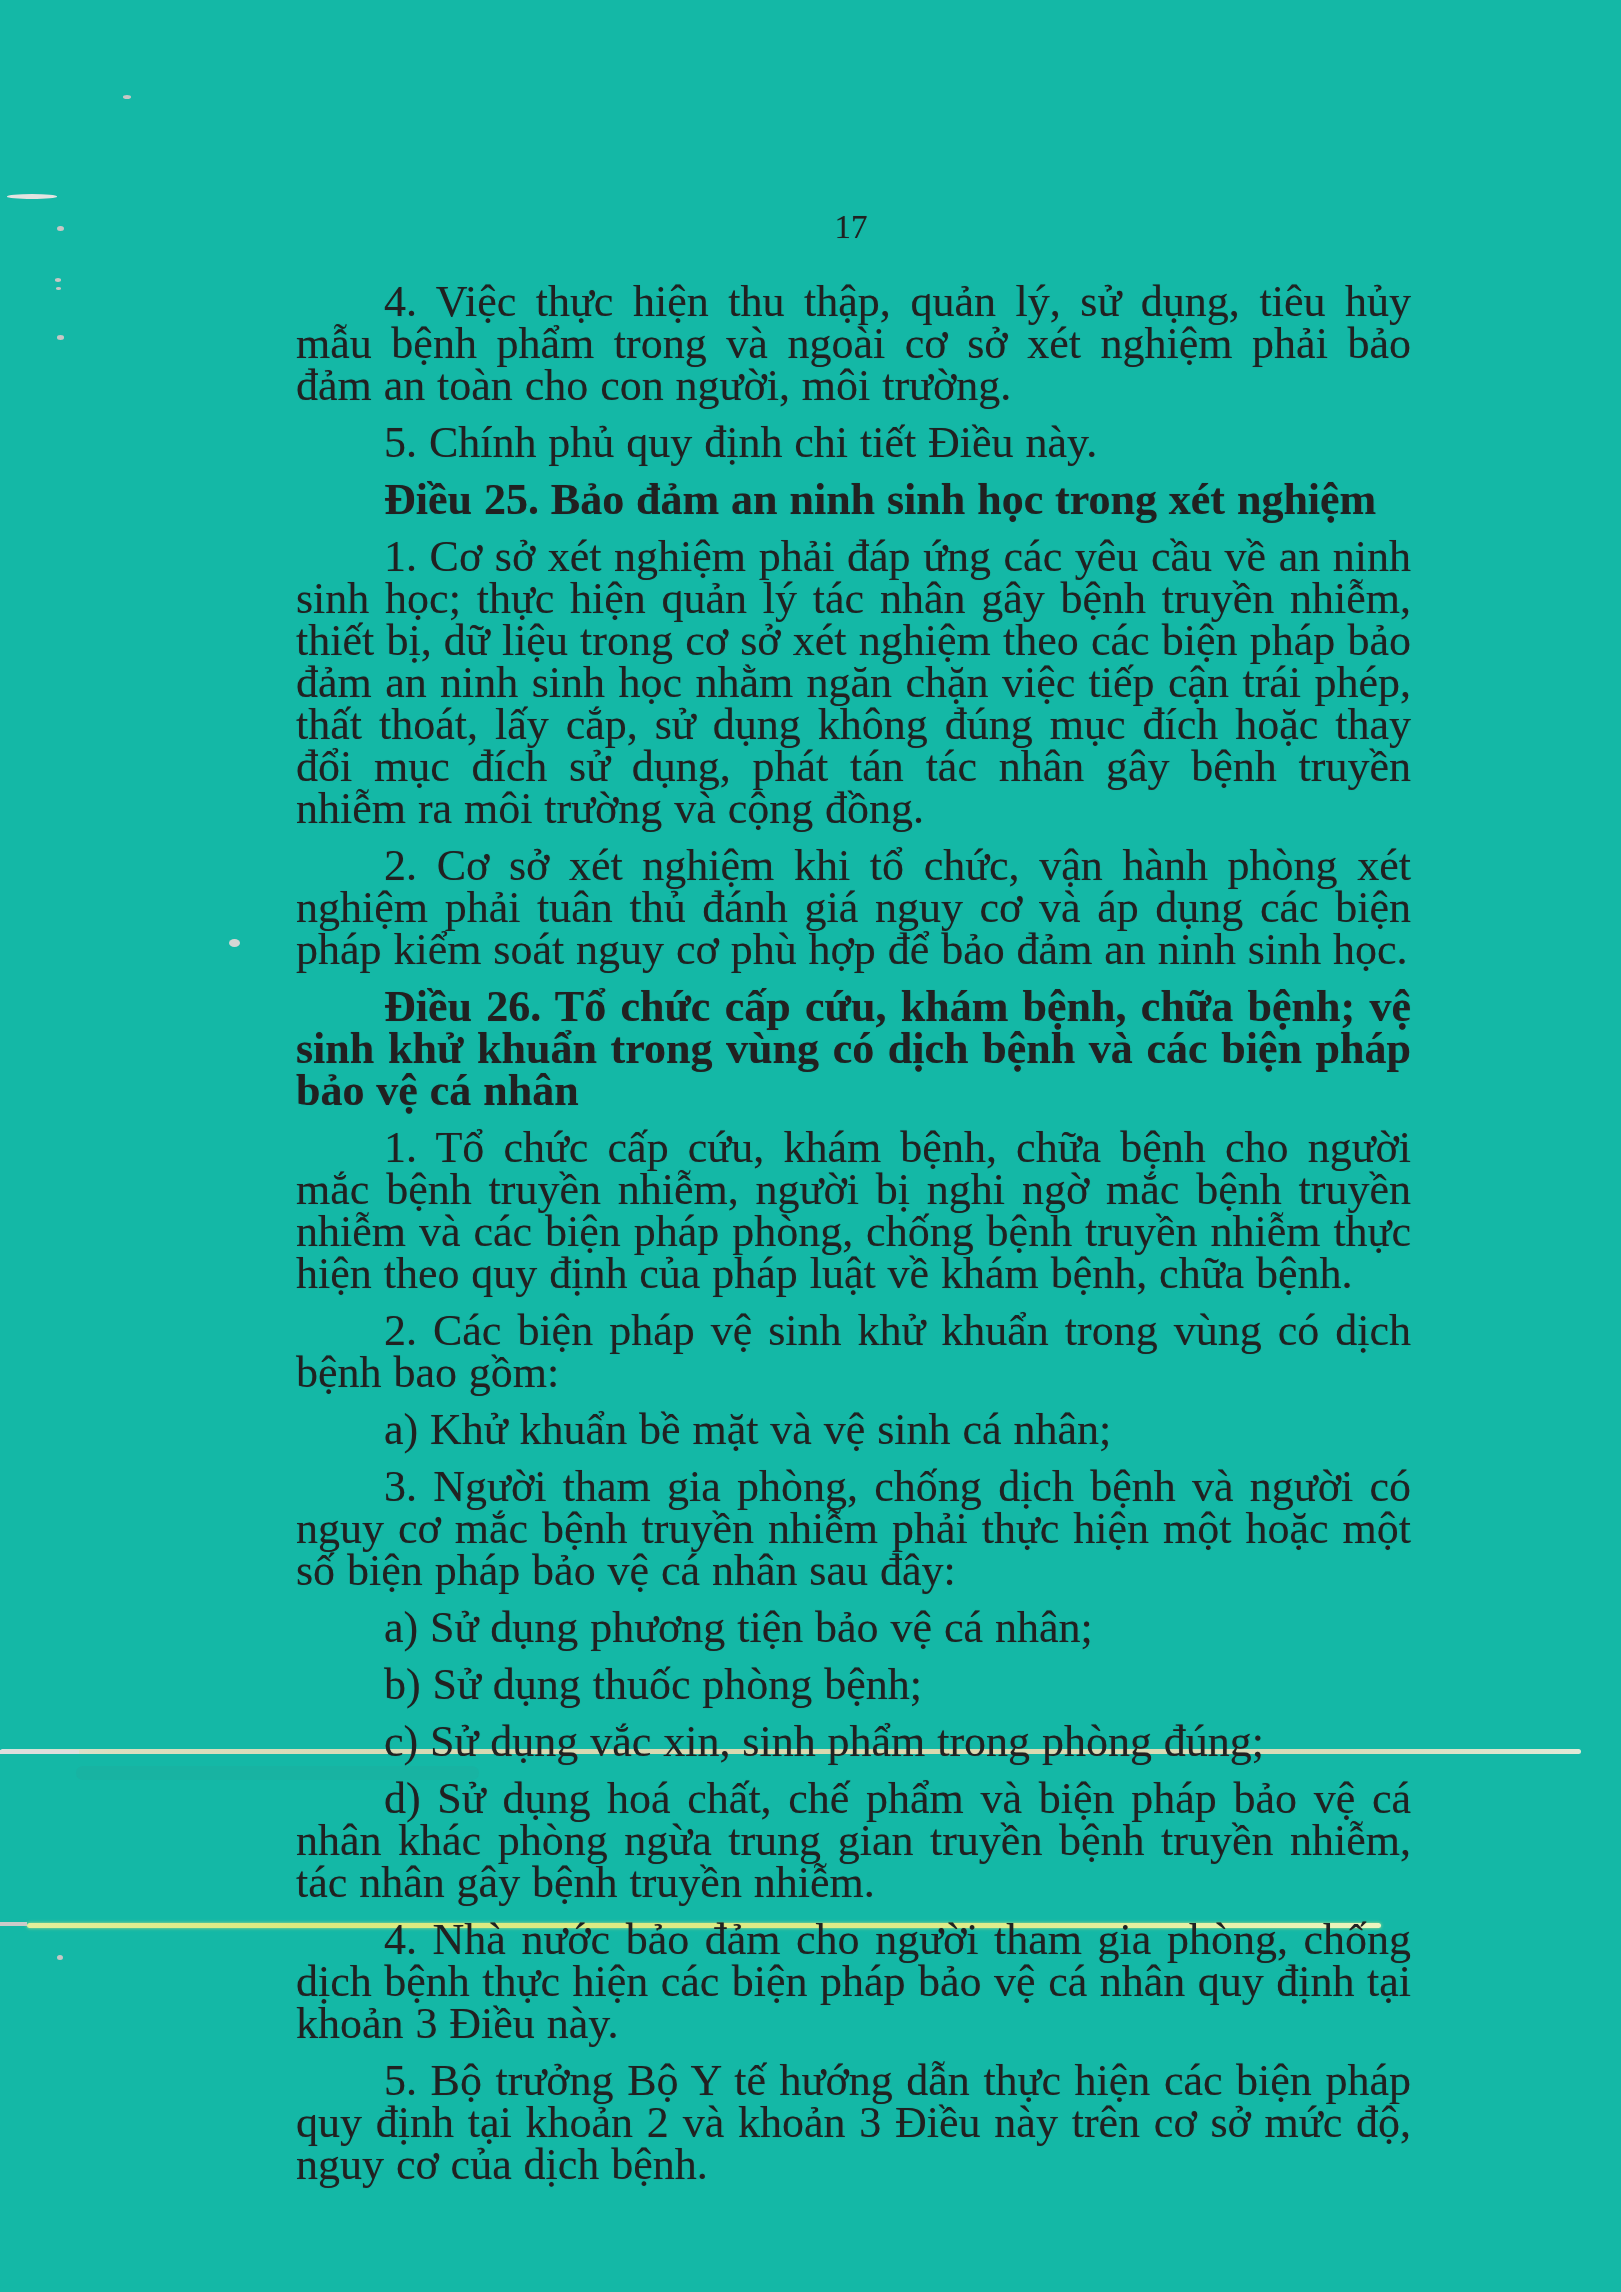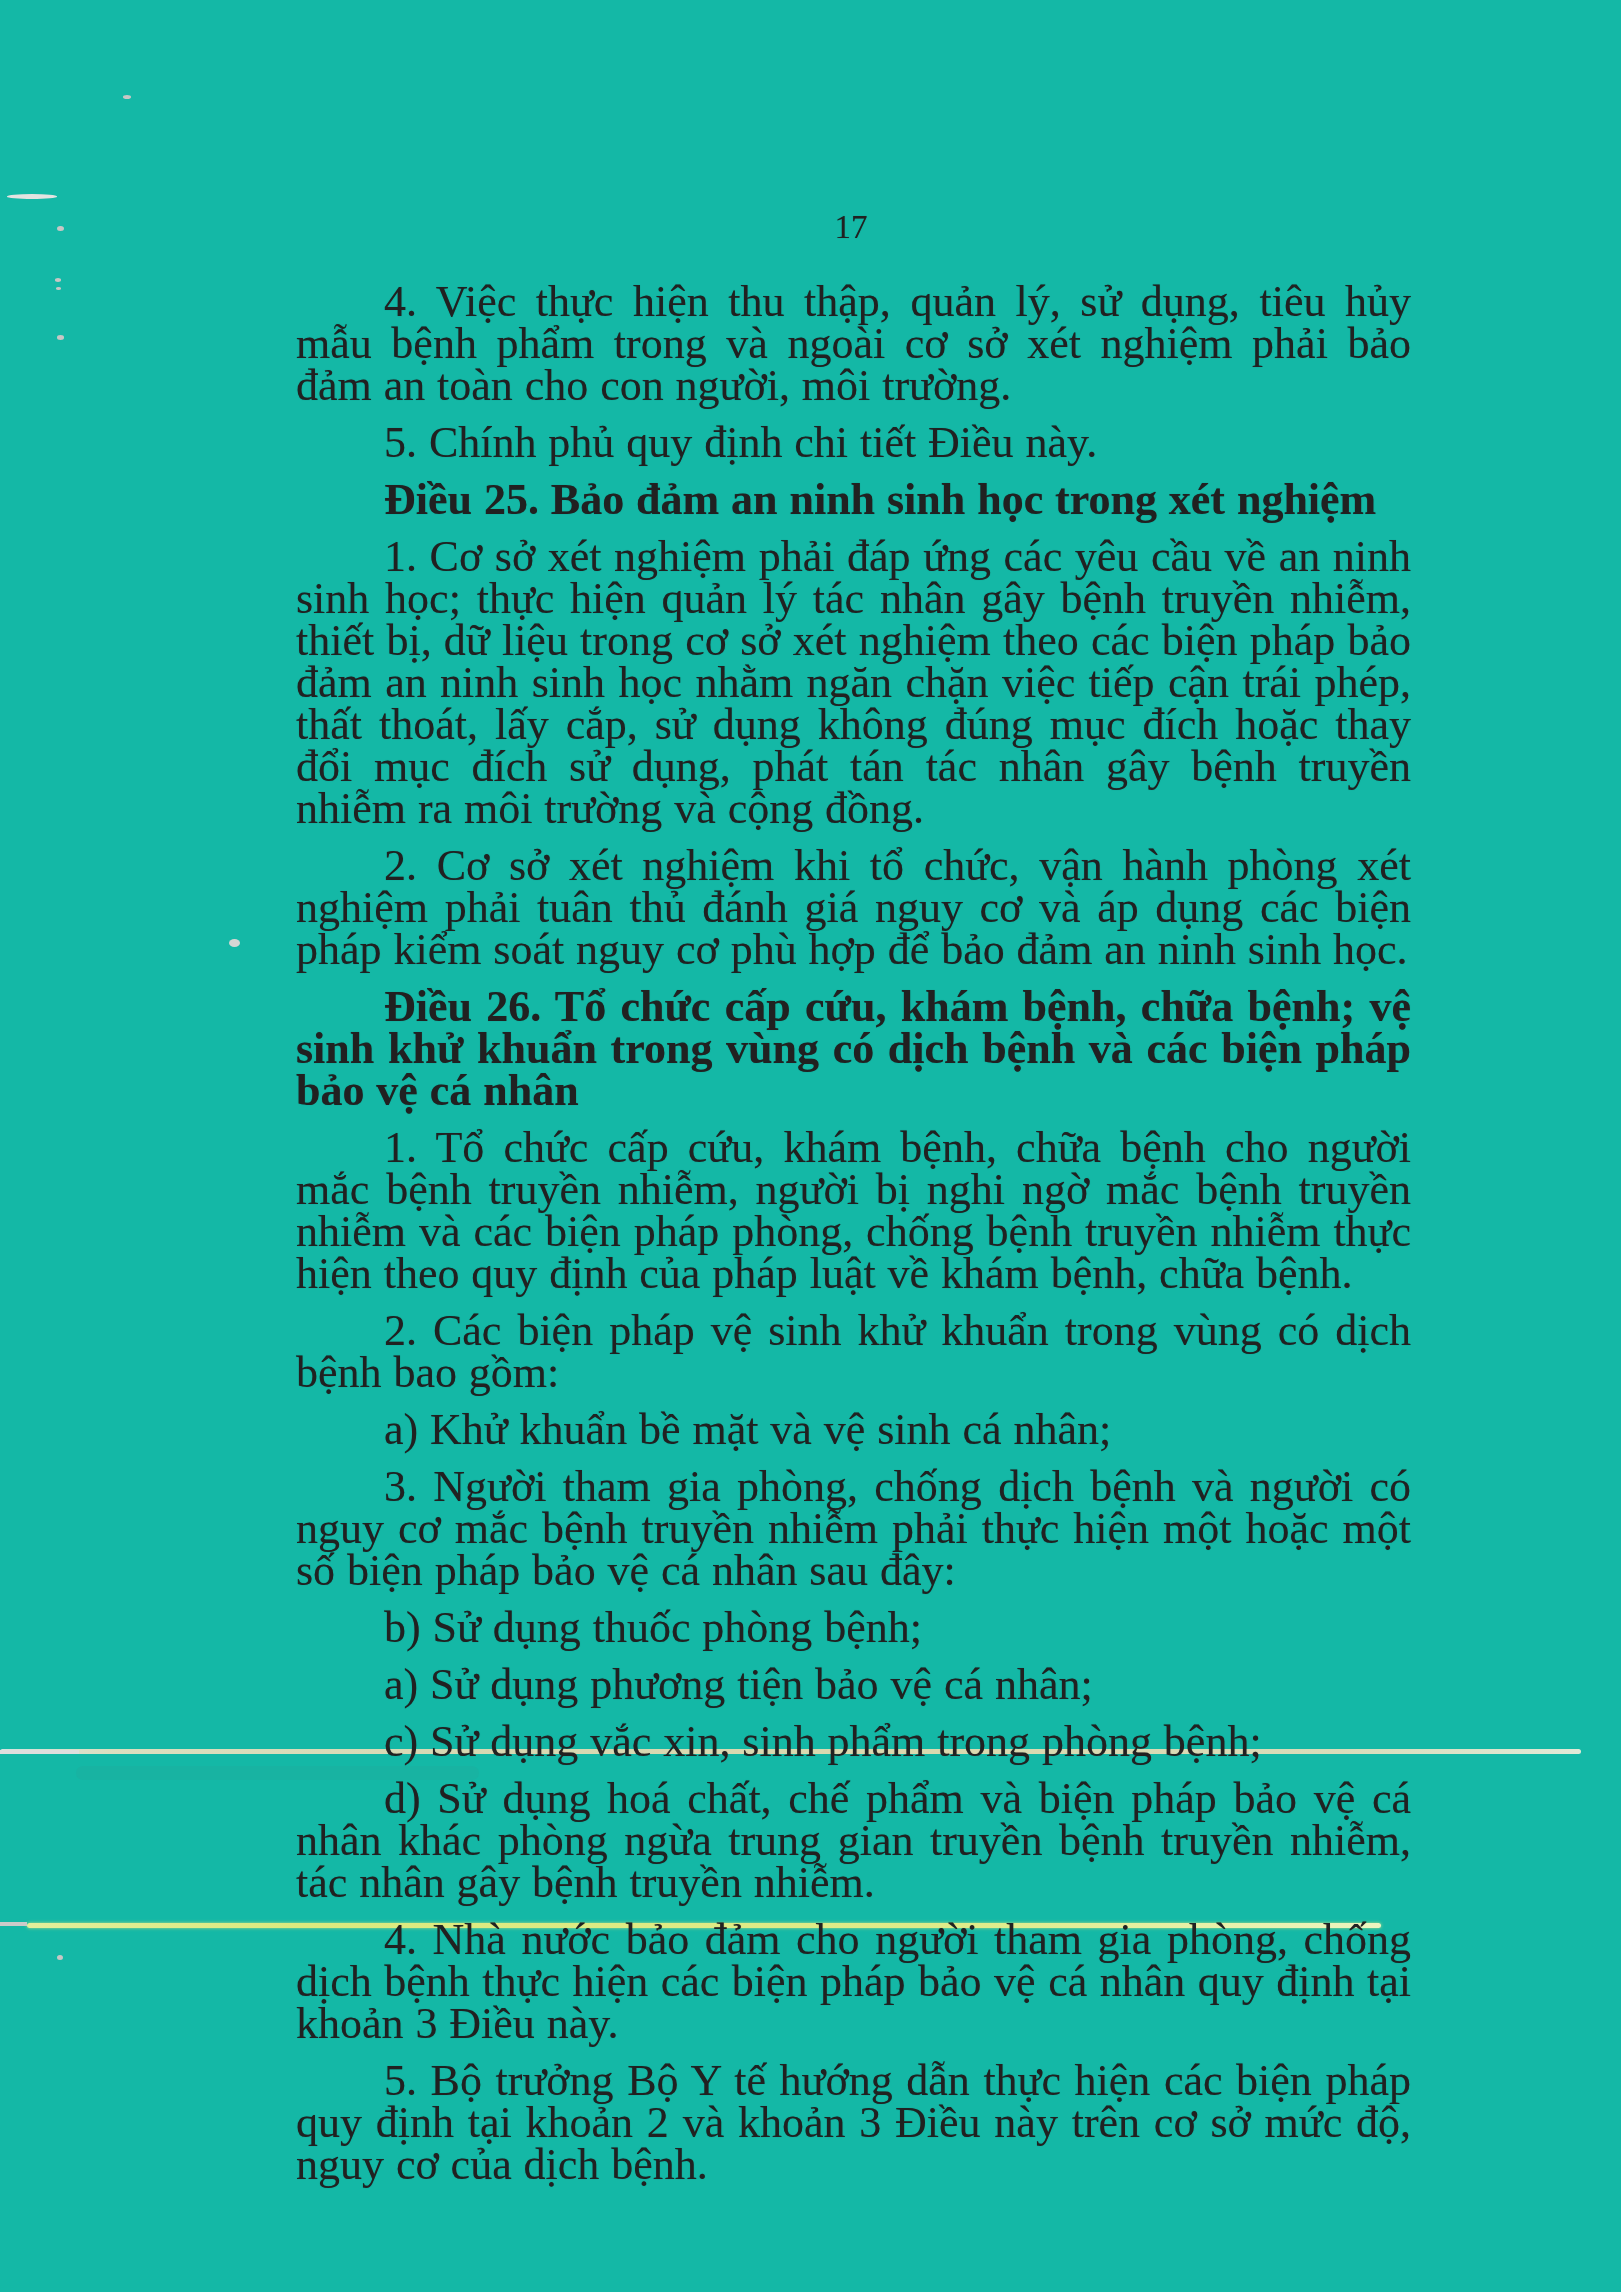--- a/index.html
+++ b/index.html
@@ -104,8 +104,8 @@
     <div class="para">2. Các biện pháp vệ sinh khử khuẩn trong vùng có dịch bệnh bao gồm:</div>
     <div class="para">a) Khử khuẩn bề mặt và vệ sinh cá nhân;</div>
     <div class="para">3. Người tham gia phòng, chống dịch bệnh và người có nguy cơ mắc bệnh truyền nhiễm phải thực hiện một hoặc một số biện pháp bảo vệ cá nhân sau đây:</div>
+    <div class="para">a) Sử dụng phương tiện bảo vệ cá nhân;</div>
     <div class="para">b) Sử dụng thuốc phòng bệnh;</div>
-    <div class="para">a) Sử dụng phương tiện bảo vệ cá nhân;</div>
     <div class="para">c) Sử dụng vắc xin, sinh phẩm trong phòng bệnh;</div>
     <div class="para">d) Sử dụng hoá chất, chế phẩm và biện pháp bảo vệ cá nhân khác phòng ngừa trung gian truyền bệnh truyền nhiễm, tác nhân gây bệnh truyền nhiễm.</div>
     <div class="para">4. Nhà nước bảo đảm cho người tham gia phòng, chống dịch bệnh thực hiện các biện pháp bảo vệ cá nhân quy định tại khoản 3 Điều này.</div>

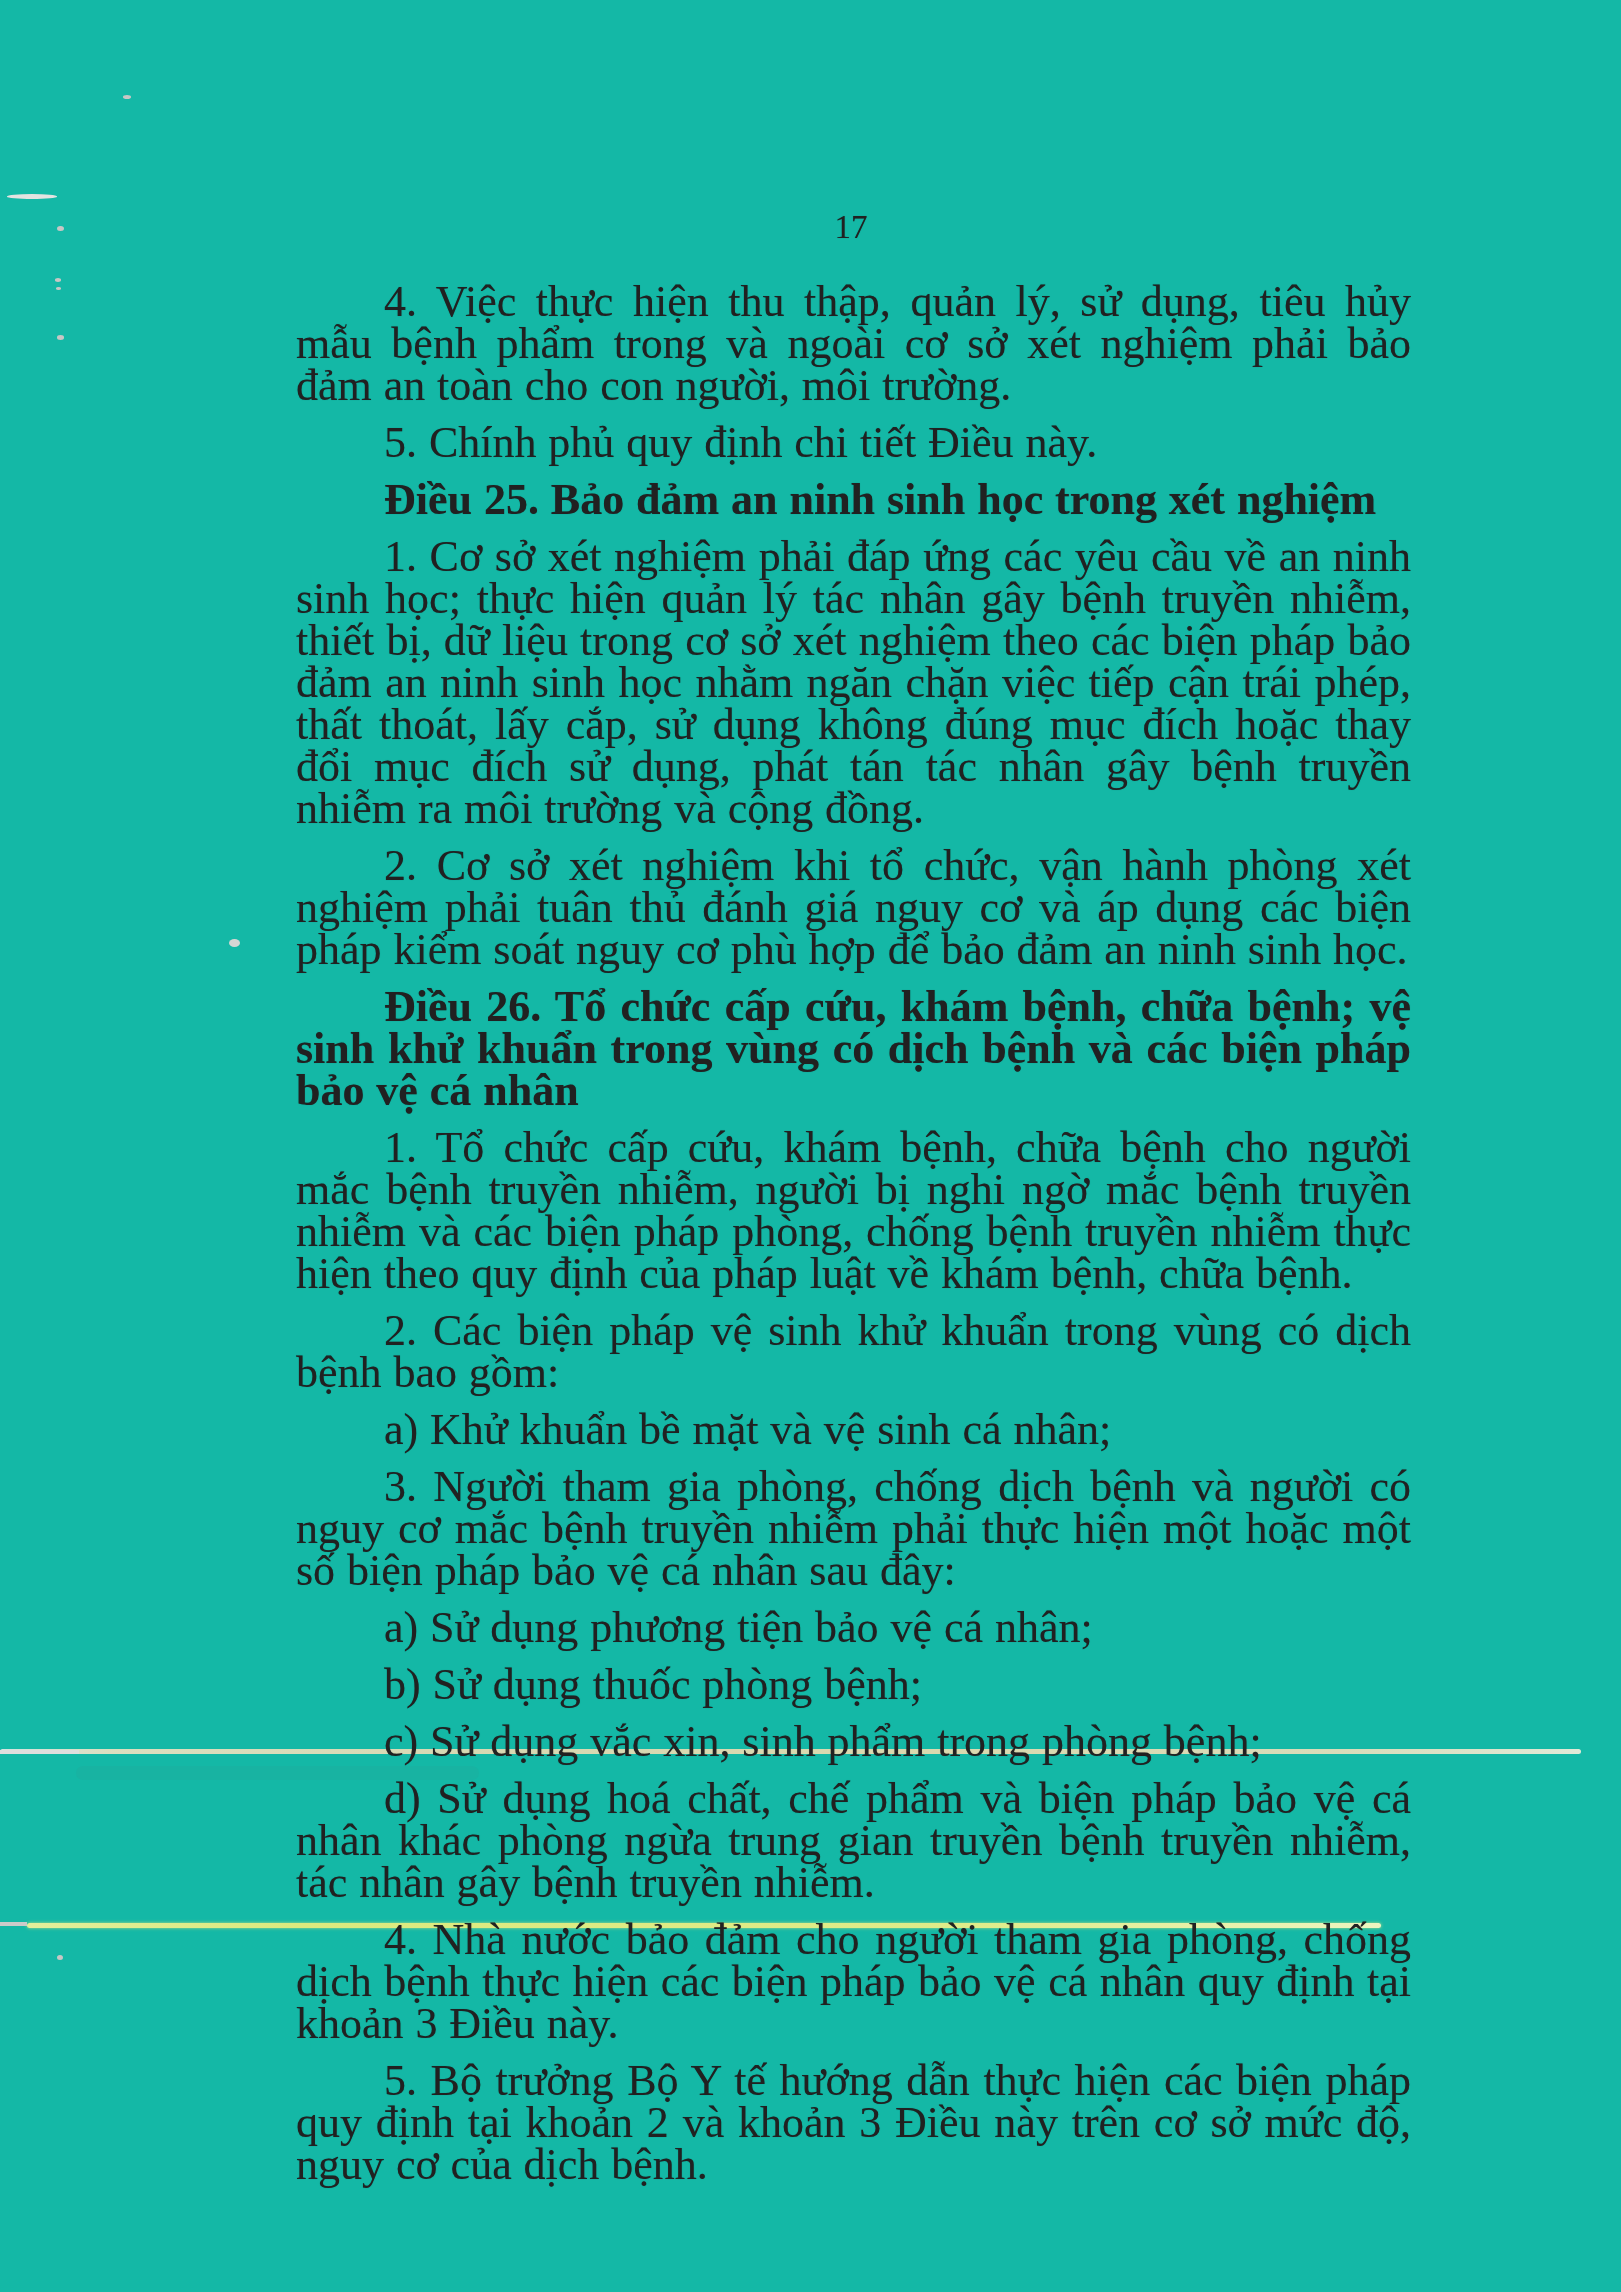--- a/index.html
+++ b/index.html
@@ -106,7 +106,7 @@
     <div class="para">3. Người tham gia phòng, chống dịch bệnh và người có nguy cơ mắc bệnh truyền nhiễm phải thực hiện một hoặc một số biện pháp bảo vệ cá nhân sau đây:</div>
     <div class="para">a) Sử dụng phương tiện bảo vệ cá nhân;</div>
     <div class="para">b) Sử dụng thuốc phòng bệnh;</div>
-    <div class="para">c) Sử dụng vắc xin, sinh phẩm trong phòng bệnh;</div>
+    <div class="para">c) Sử dụng vắc xin, sinh phẩm trong phòng đúng;</div>
     <div class="para">d) Sử dụng hoá chất, chế phẩm và biện pháp bảo vệ cá nhân khác phòng ngừa trung gian truyền bệnh truyền nhiễm, tác nhân gây bệnh truyền nhiễm.</div>
     <div class="para">4. Nhà nước bảo đảm cho người tham gia phòng, chống dịch bệnh thực hiện các biện pháp bảo vệ cá nhân quy định tại khoản 3 Điều này.</div>
     <div class="para">5. Bộ trưởng Bộ Y tế hướng dẫn thực hiện các biện pháp quy định tại khoản 2 và khoản 3 Điều này trên cơ sở mức độ, nguy cơ của dịch bệnh.</div>

